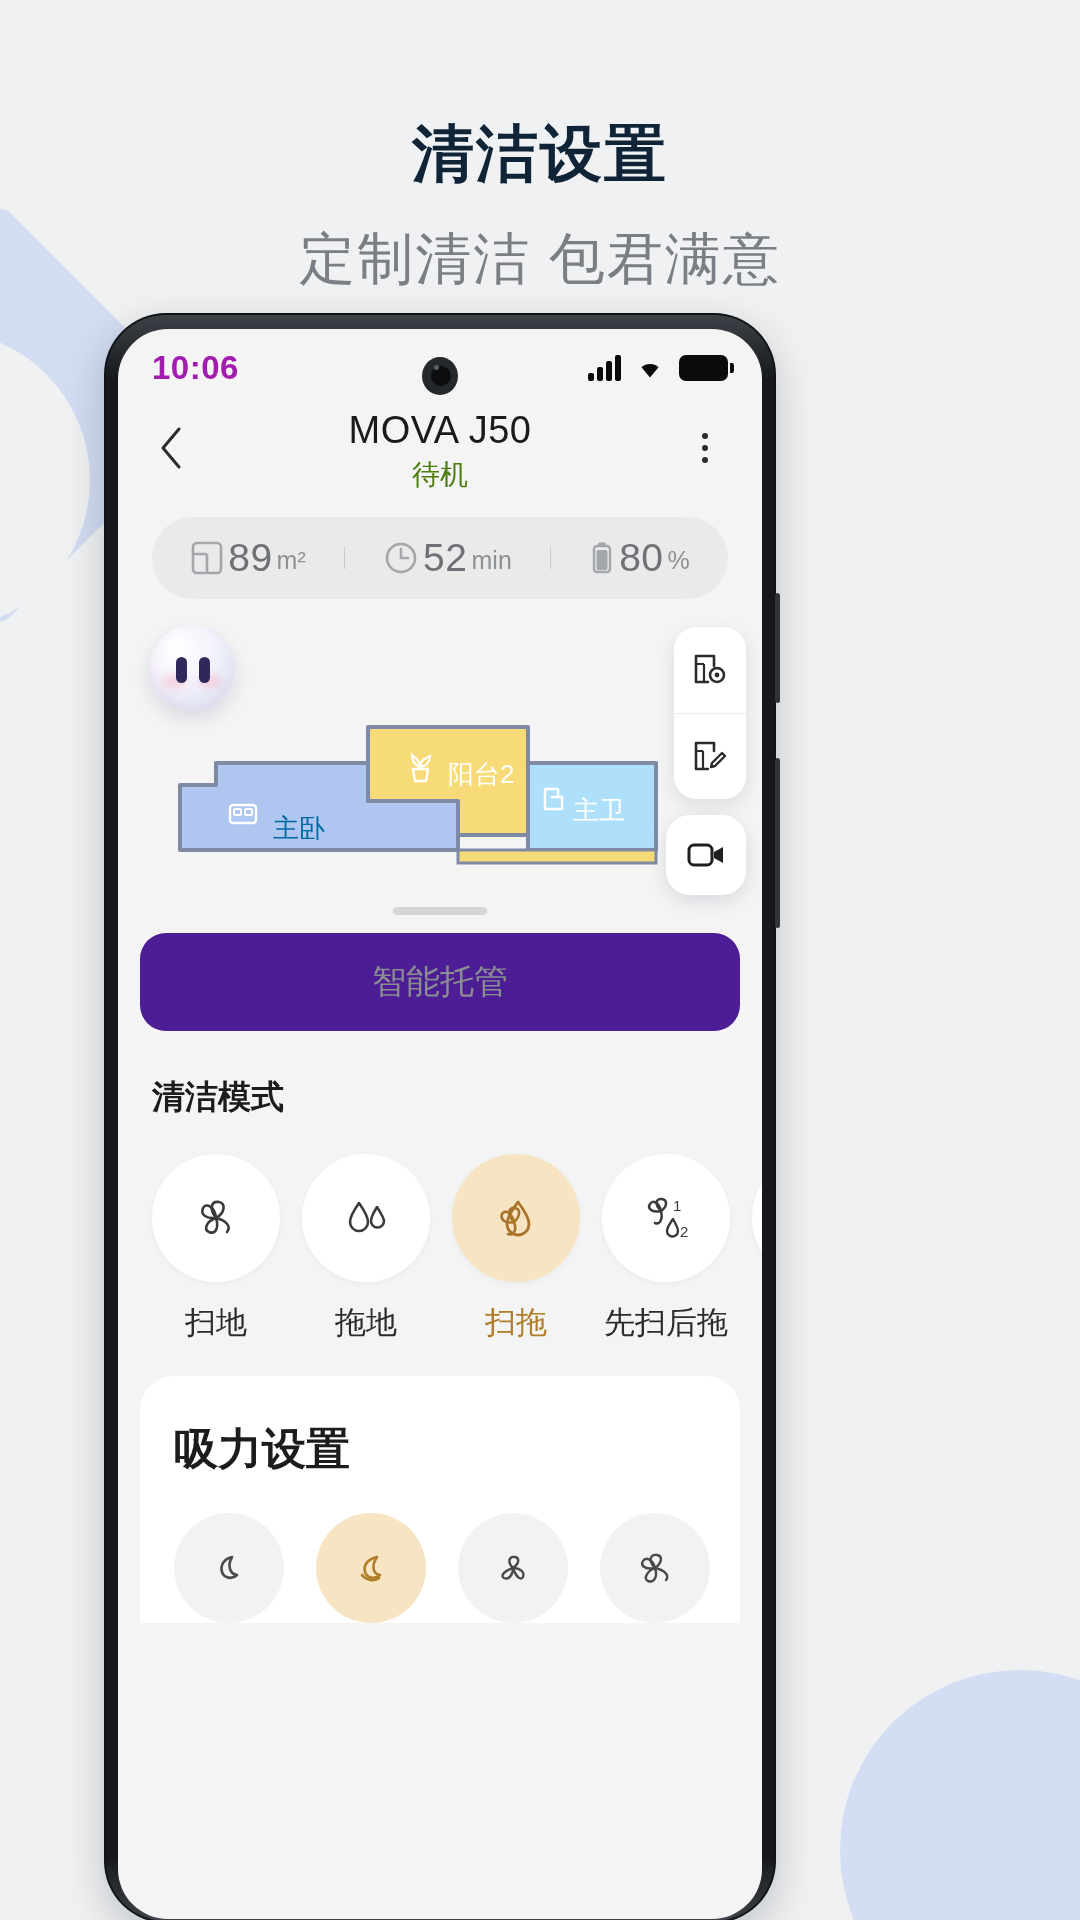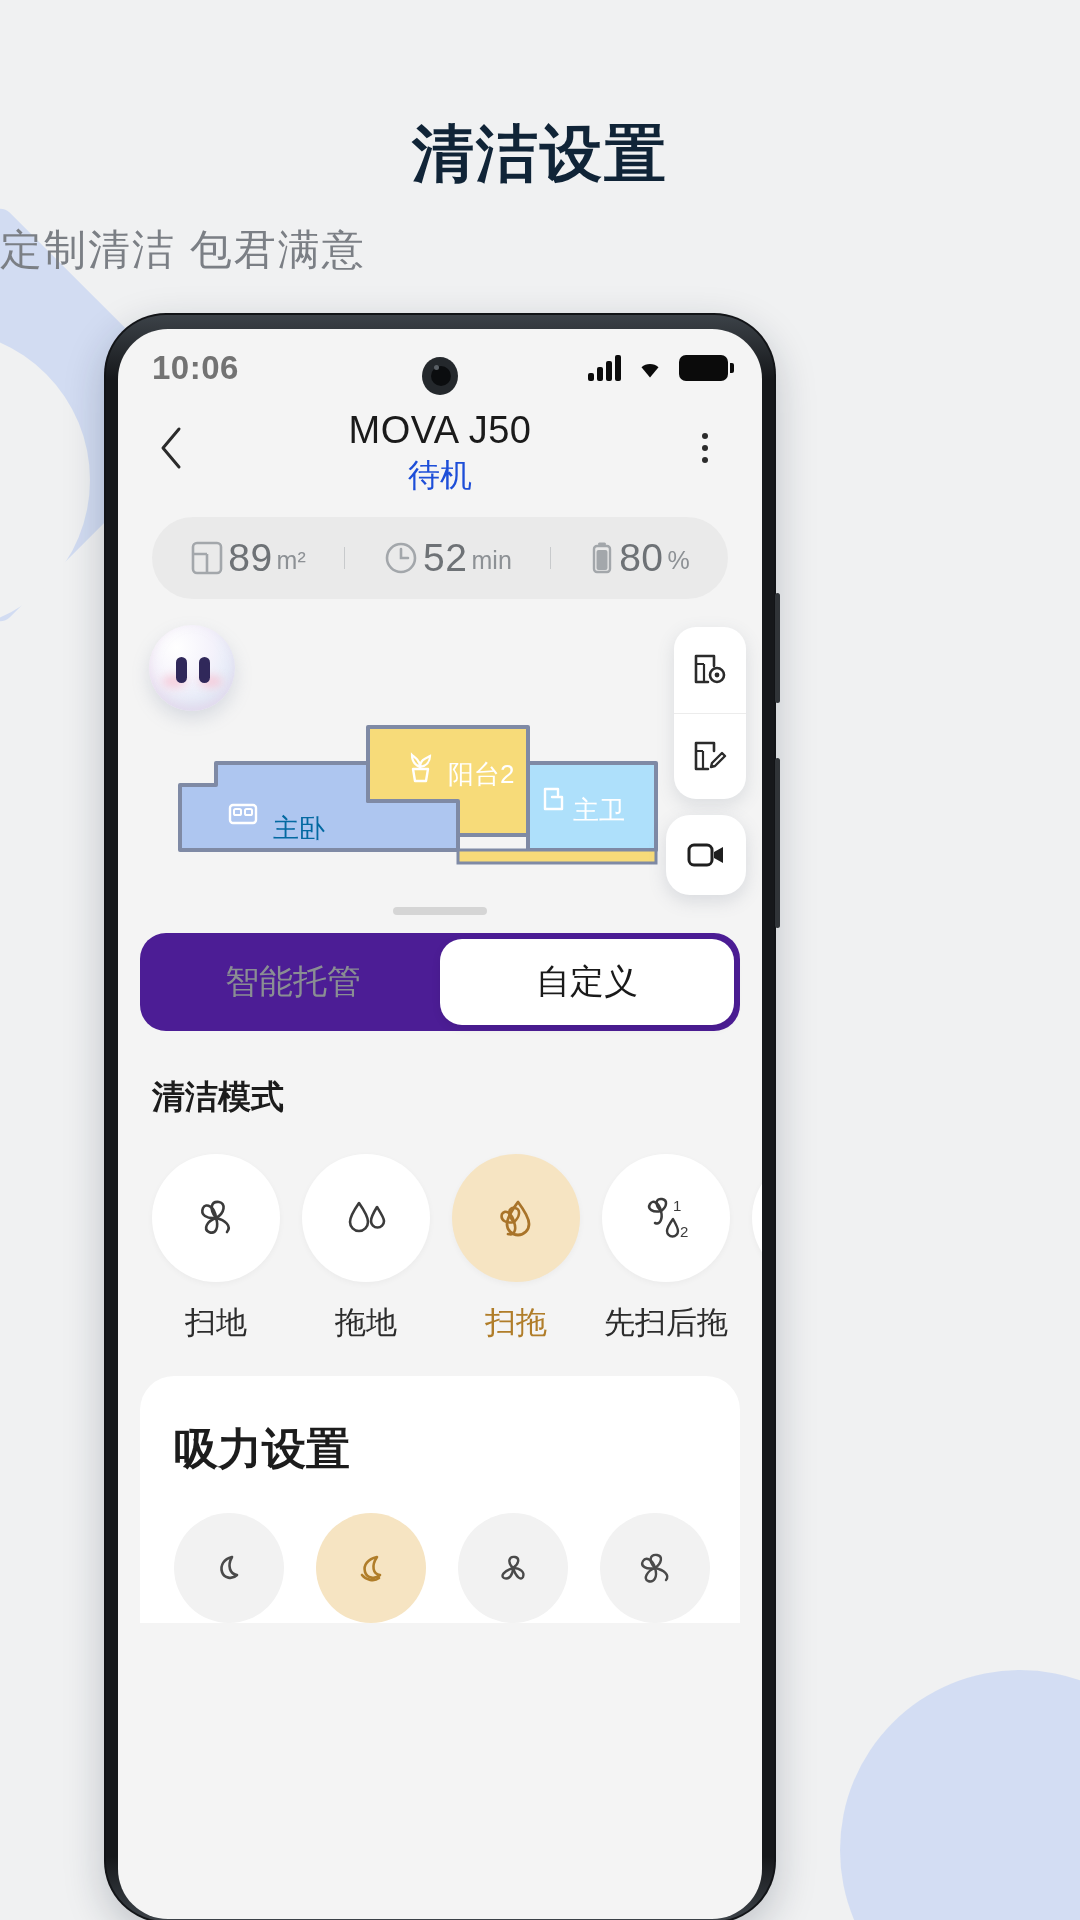--- a/index.html
+++ b/index.html
@@ -55,7 +55,8 @@
   .page-subtitle {
     position: absolute;
     top: 222px; left: 0; width: 100%;
-    font-size: 42px;
+    text-align: center;
+    font-size: 56px;
     color: #7b7f85;
     letter-spacing: 2px;
   }

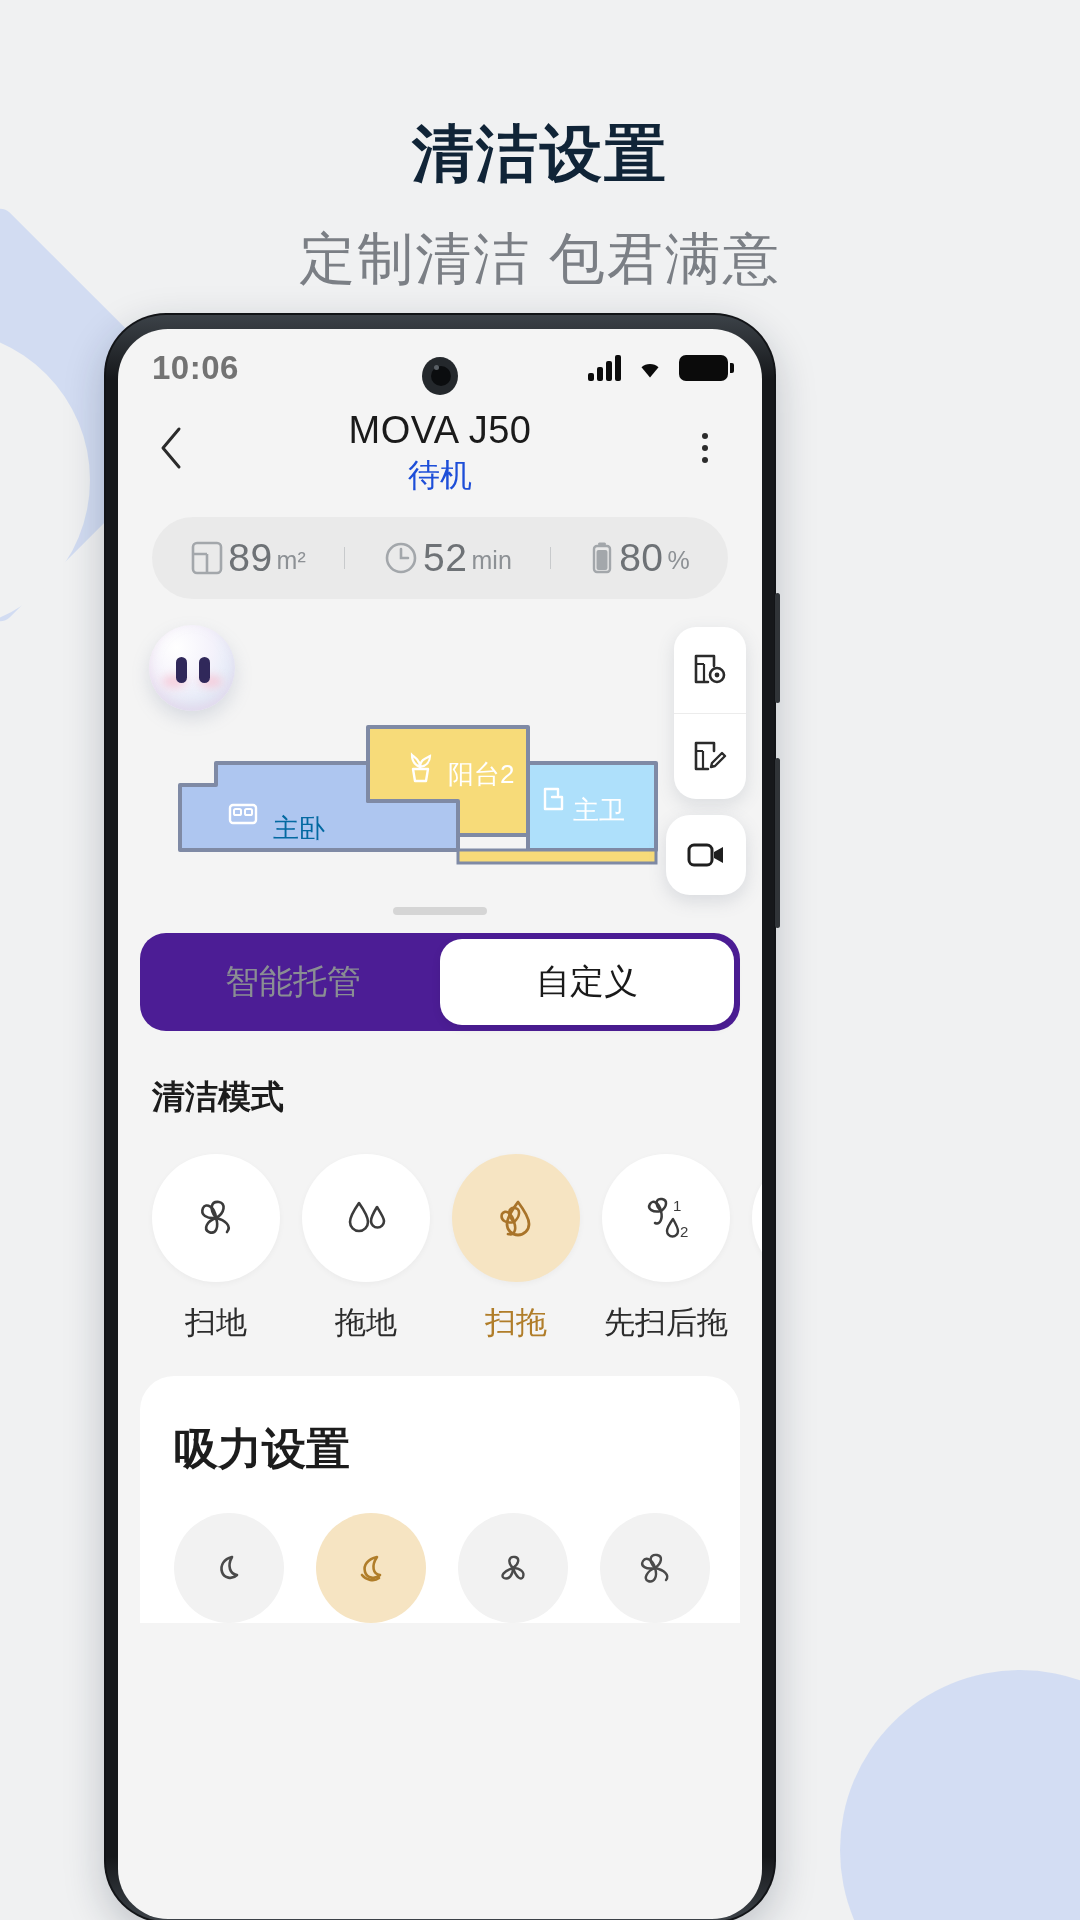--- a/index.html
+++ b/index.html
@@ -105,7 +105,7 @@
   .status-time {
     font-size: 33px;
     font-weight: bold;
-    color: #737373;
+    color: #a21caf;
     letter-spacing: 0.5px;
   }
   .status-right {

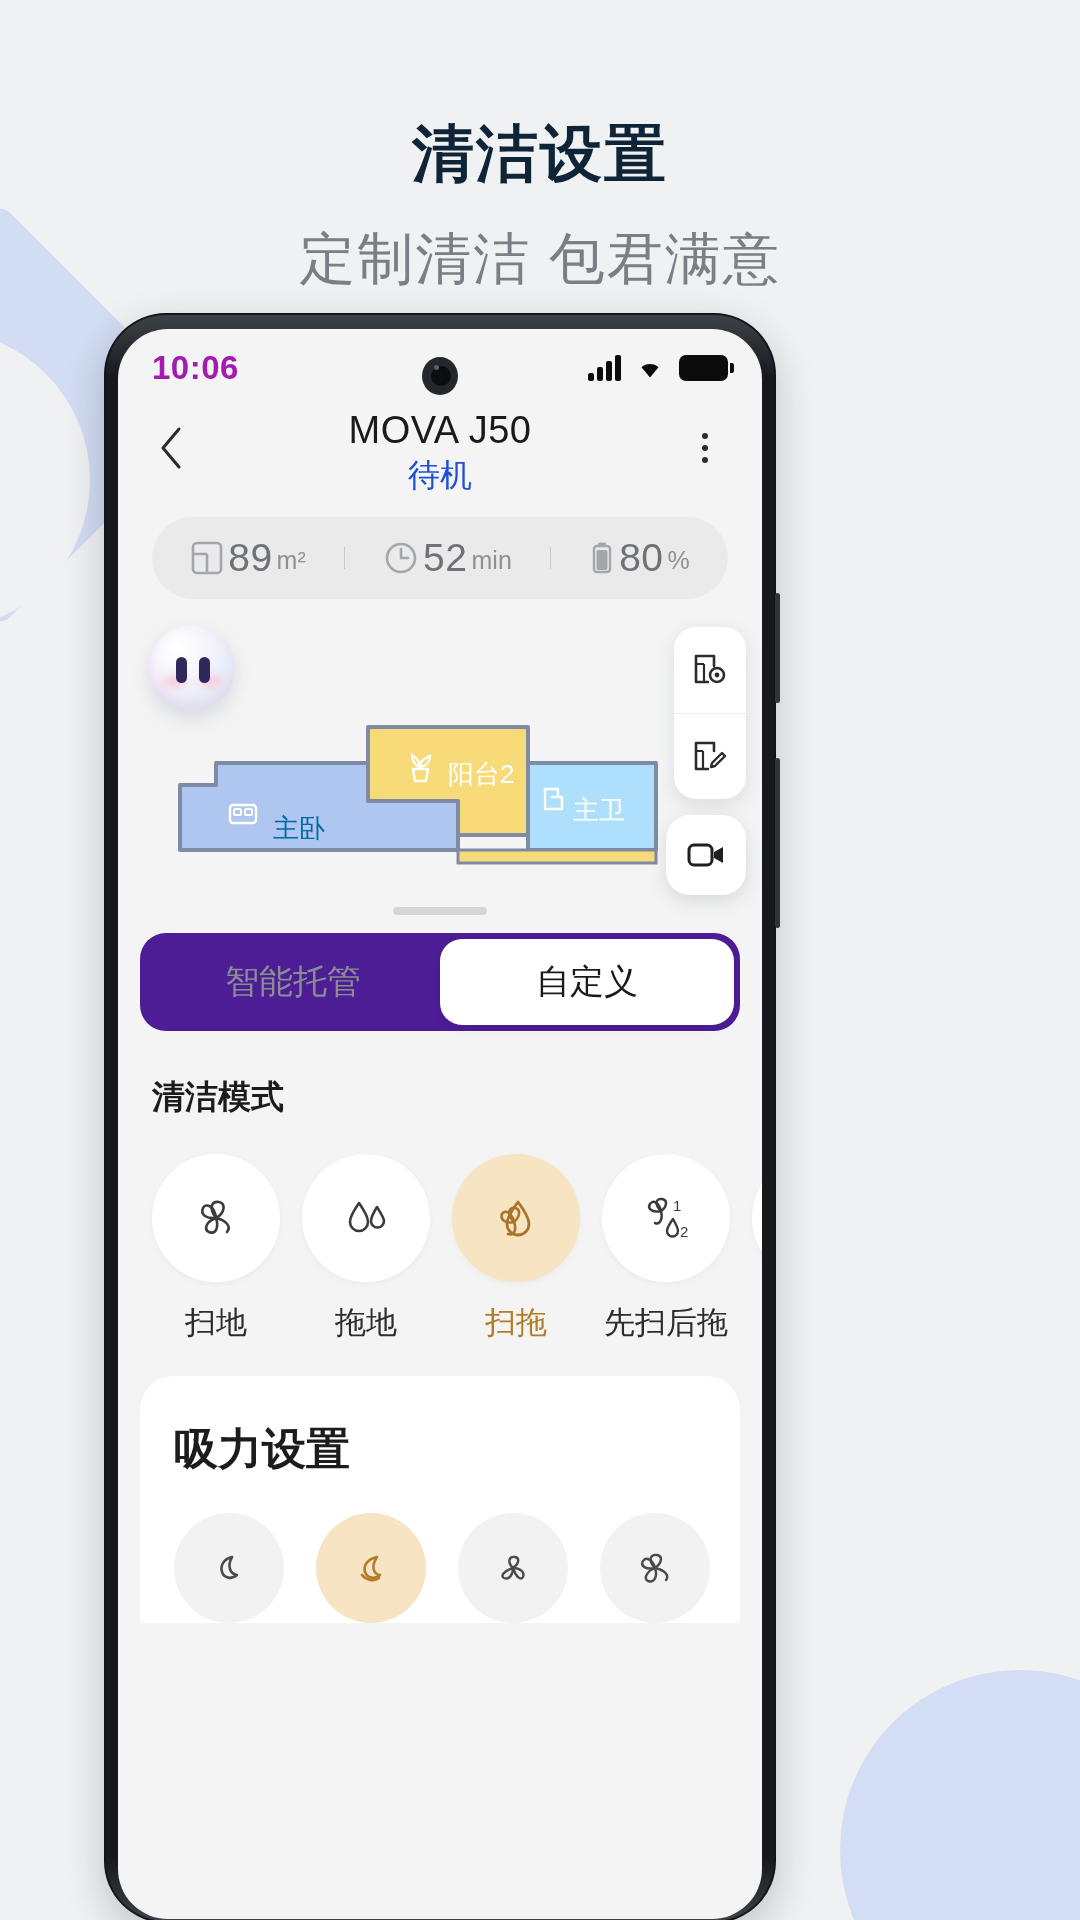--- a/index.html
+++ b/index.html
@@ -179,8 +179,8 @@
     line-height: 46px;
   }
   .header-status {
-    font-size: 32px;
-    color: #1d4ed8;
+    font-size: 28px;
+    color: #4d7c0f;
     line-height: 44px;
   }
   .kebab {

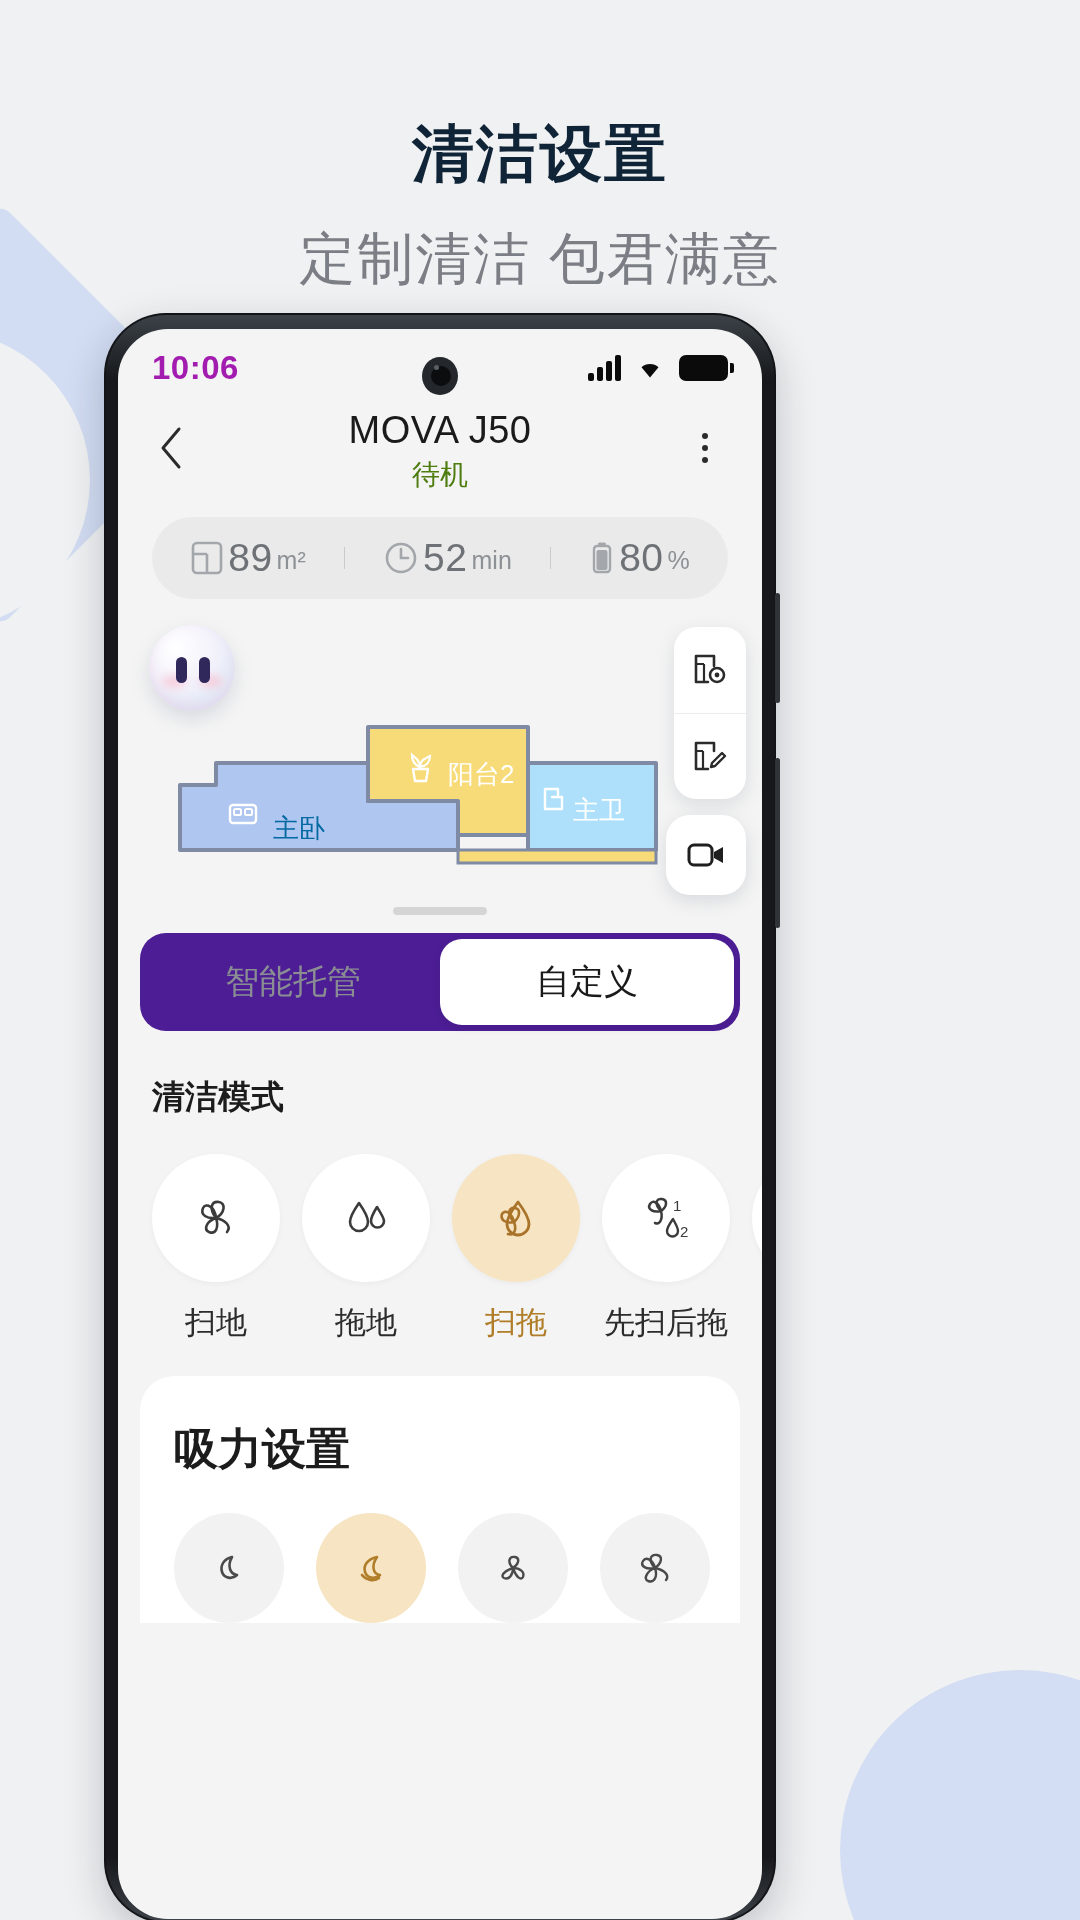--- a/index.html
+++ b/index.html
@@ -547,7 +547,6 @@
 
       <div class="seg-wrap">
         <div class="seg">智能托管</div>
-        <div class="seg active">自定义</div>
       </div>
 
       <div class="section-title">清洁模式</div>

